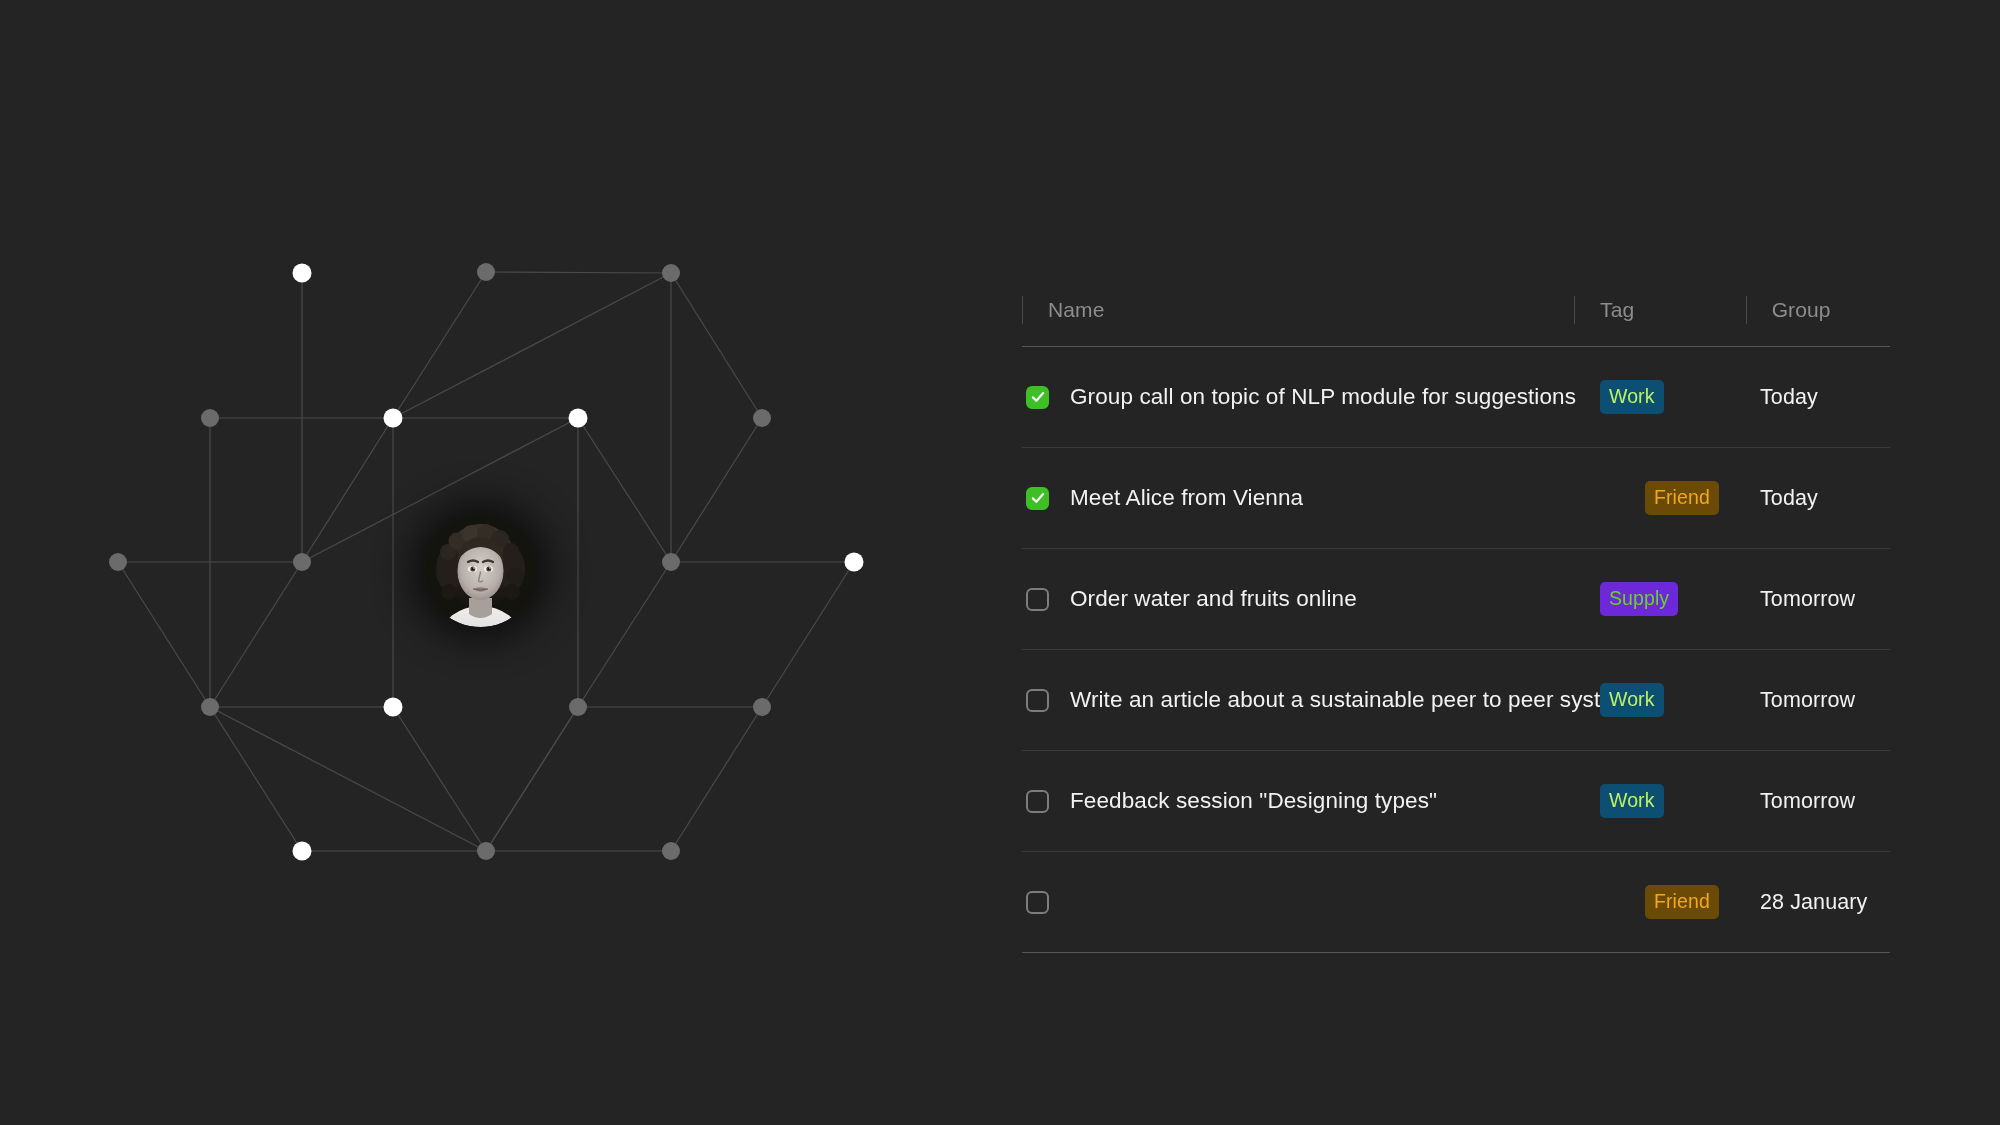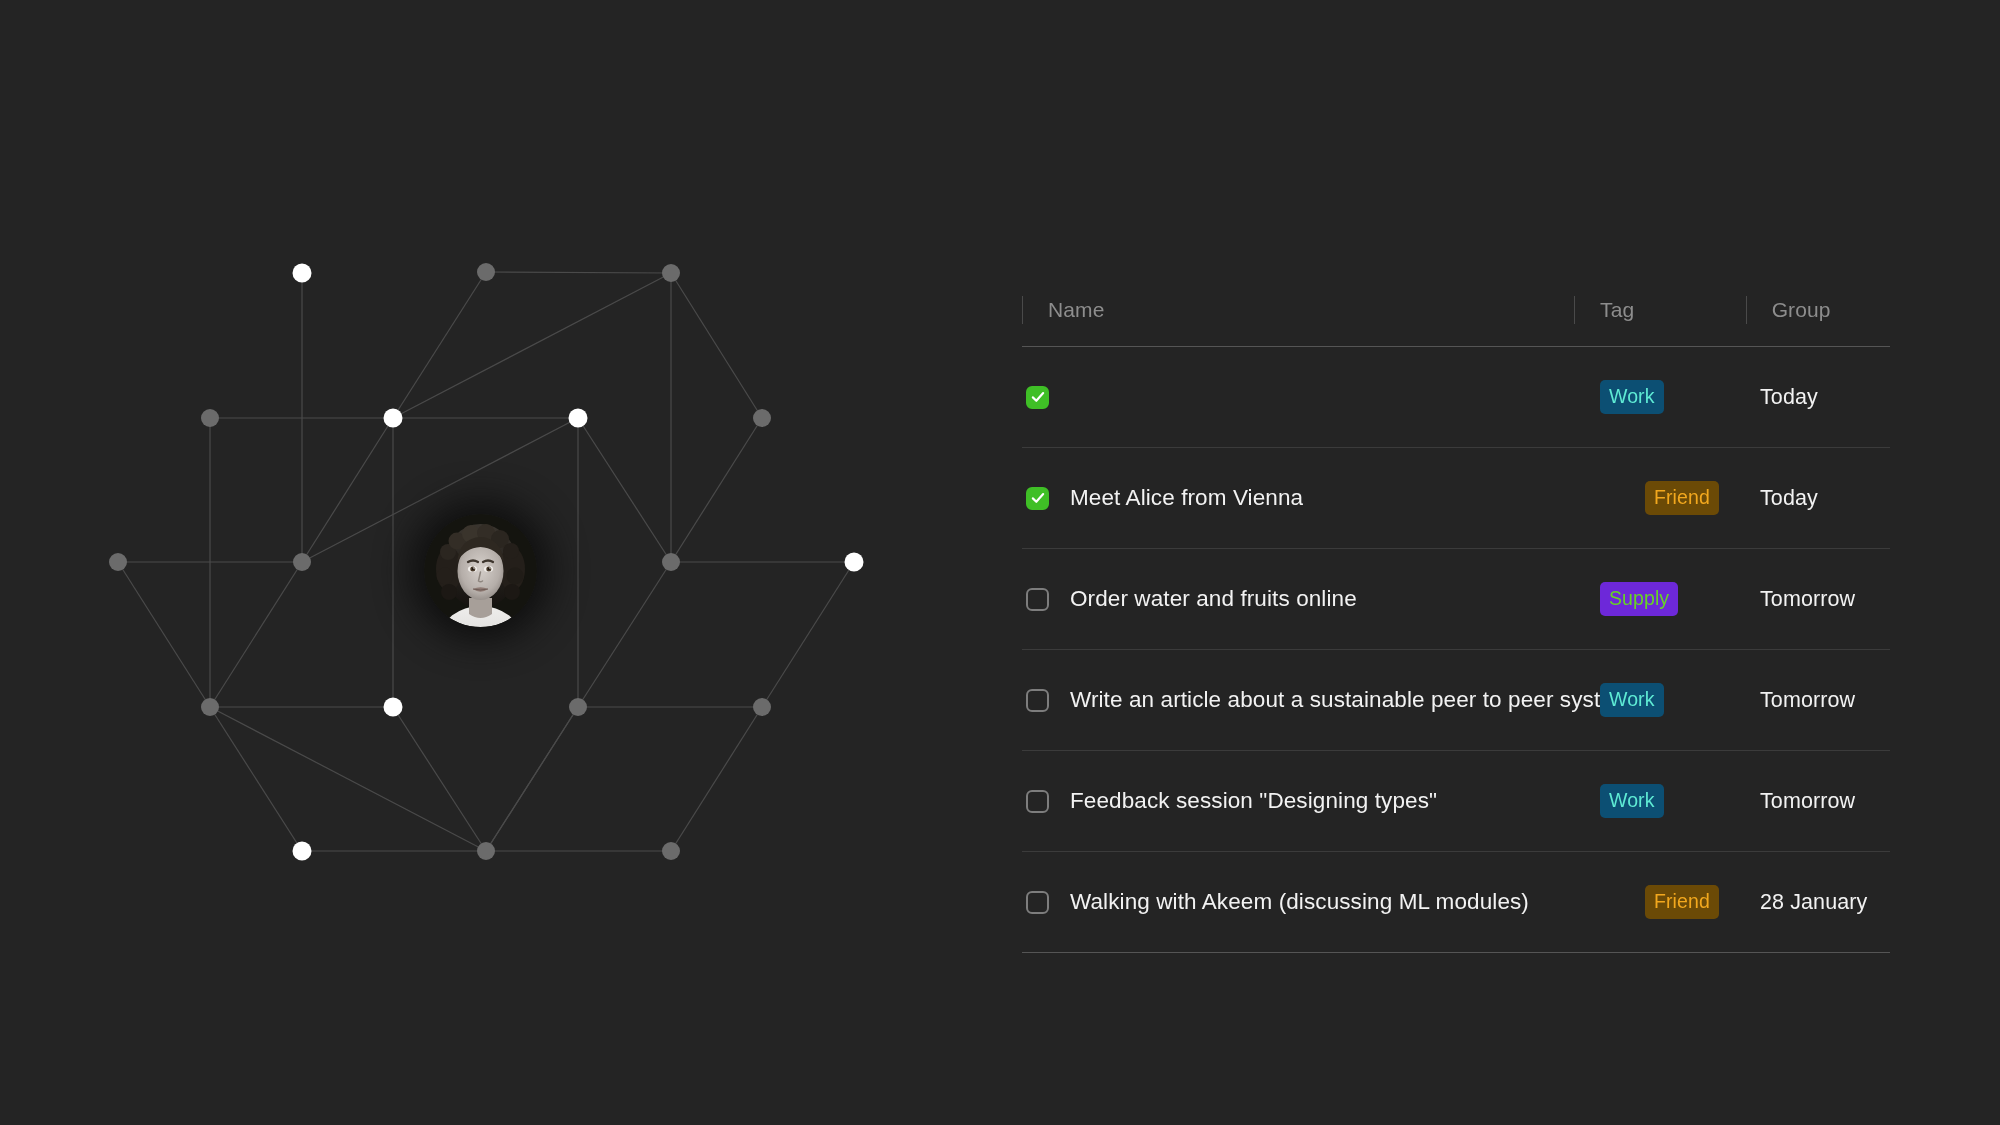--- a/index.html
+++ b/index.html
@@ -306,6 +306,7 @@
                 <path d="M2.5 8.4 L6.2 12 L13.5 3.8" stroke="#ffffff" stroke-width="2.3" fill="none" stroke-linecap="round" stroke-linejoin="round"></path>
               </svg>
             </div>
+            <div class="task-text">Group call on topic of NLP module for suggestions</div>
           </div>
           <div class="cell-tag">
             <span class="tag tag-work">Work</span>

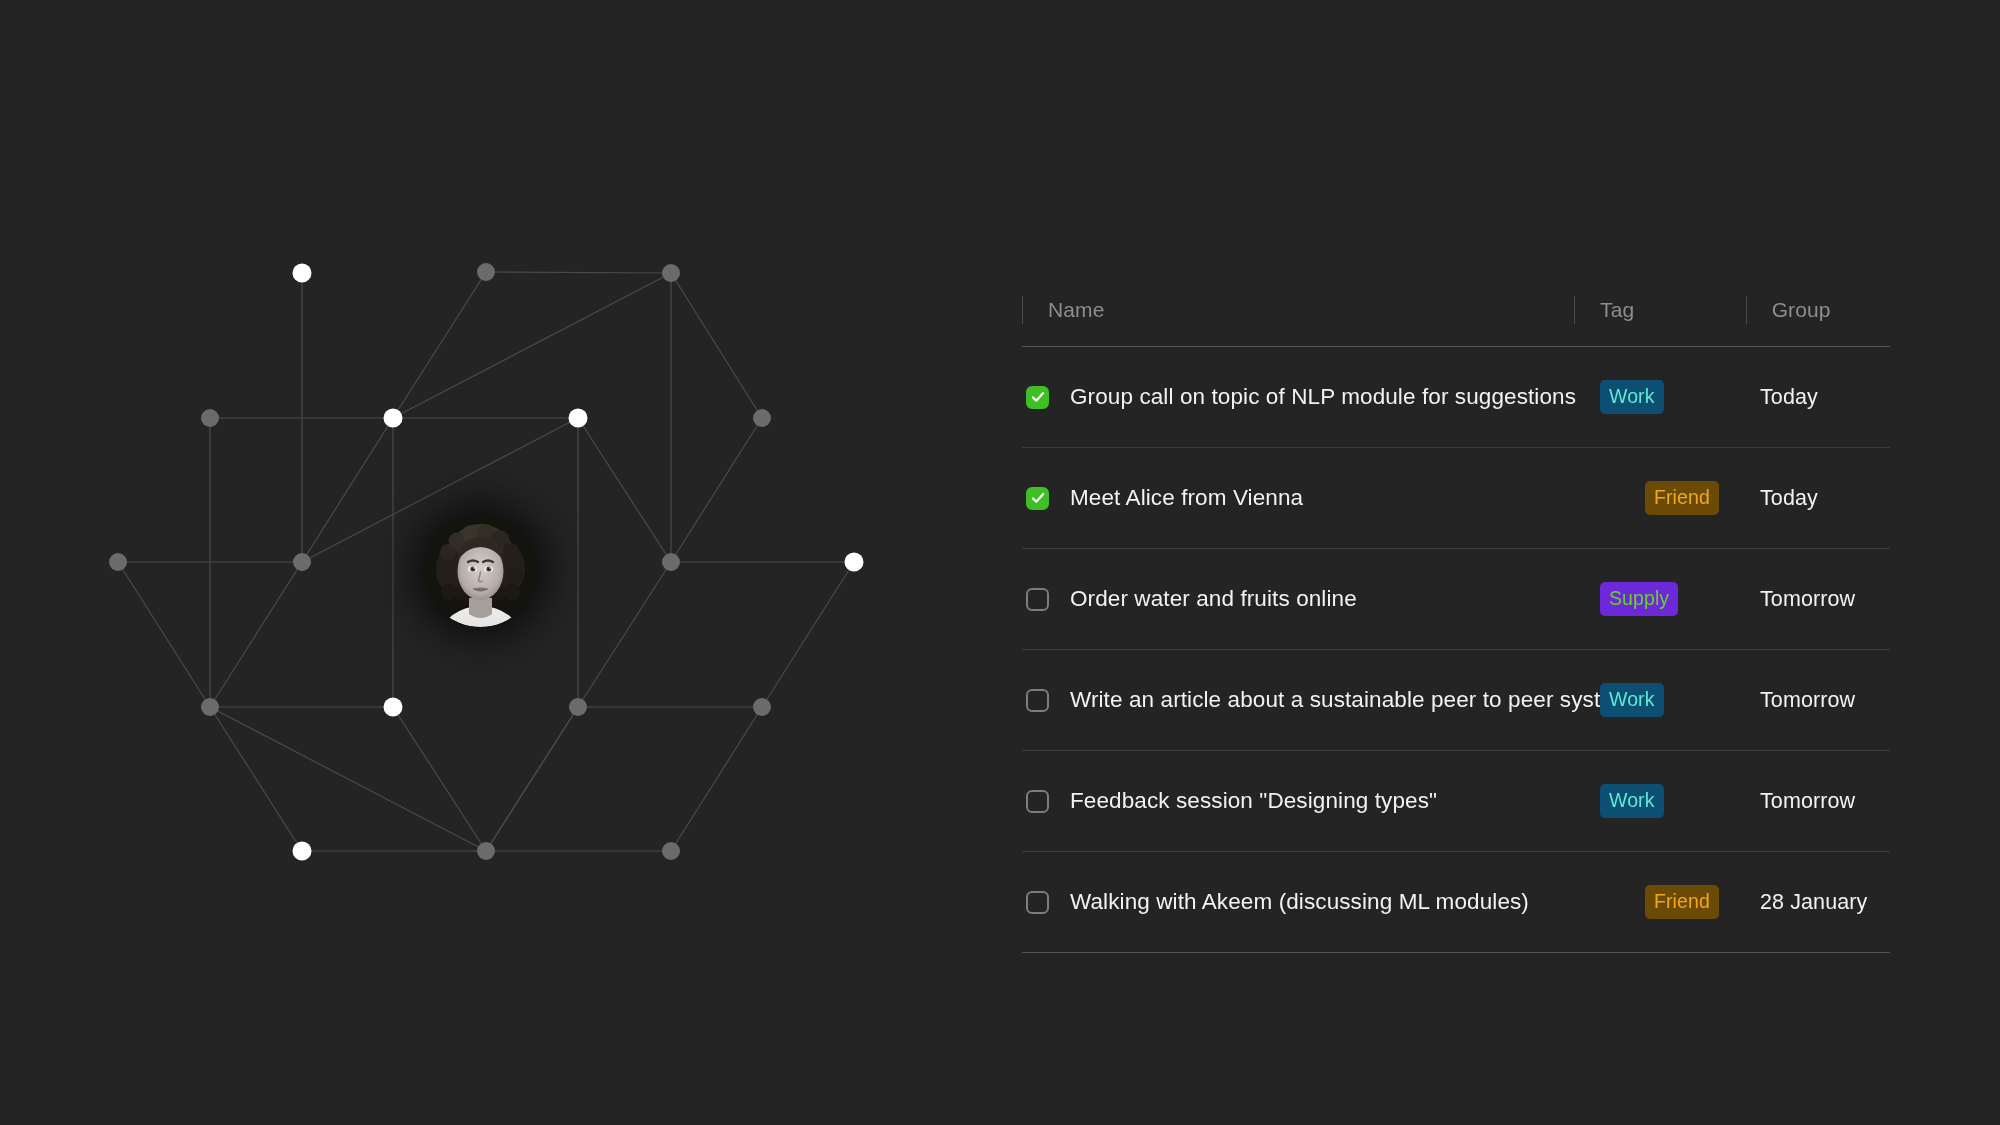--- a/index.html
+++ b/index.html
@@ -150,7 +150,7 @@
     border-radius: 5px;
     letter-spacing: 0.1px;
   }
-  .tag-work   { background: #0c4f73; color: #5eead4; }
+  .tag-work   { background: #0c4f73; color: #bef264; }
   .tag-friend { background: #6b4a06; color: #f2a81e; margin-left: 45px; }
   .tag-supply { background: #6d28d9; color: #67d324; }
 

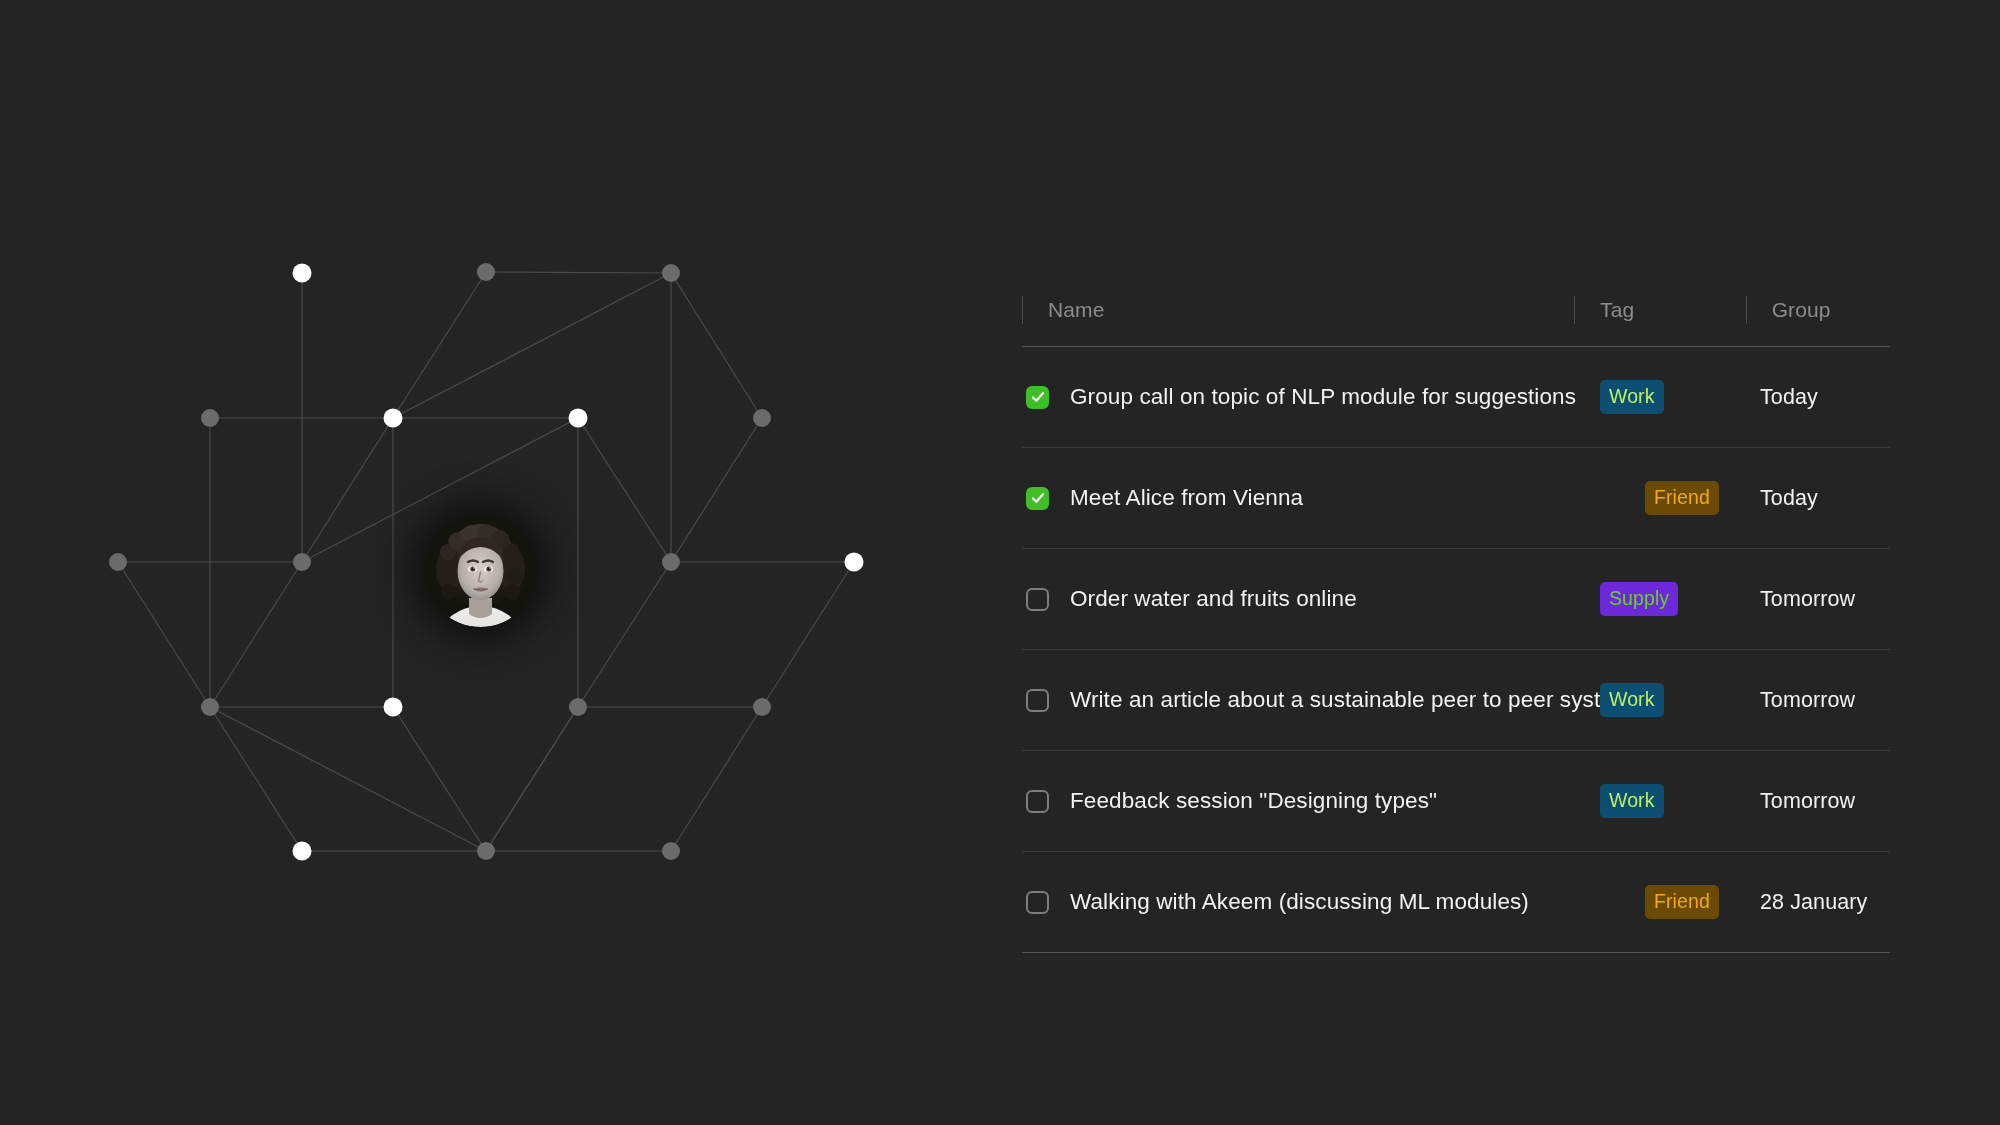--- a/index.html
+++ b/index.html
@@ -365,7 +365,6 @@
         <div class="row">
           <div class="cell-name">
             <div class="checkbox unchecked"></div>
-            <div class="task-text">Walking with Akeem (discussing ML modules)</div>
           </div>
           <div class="cell-tag">
             <span class="tag tag-friend">Friend</span>

